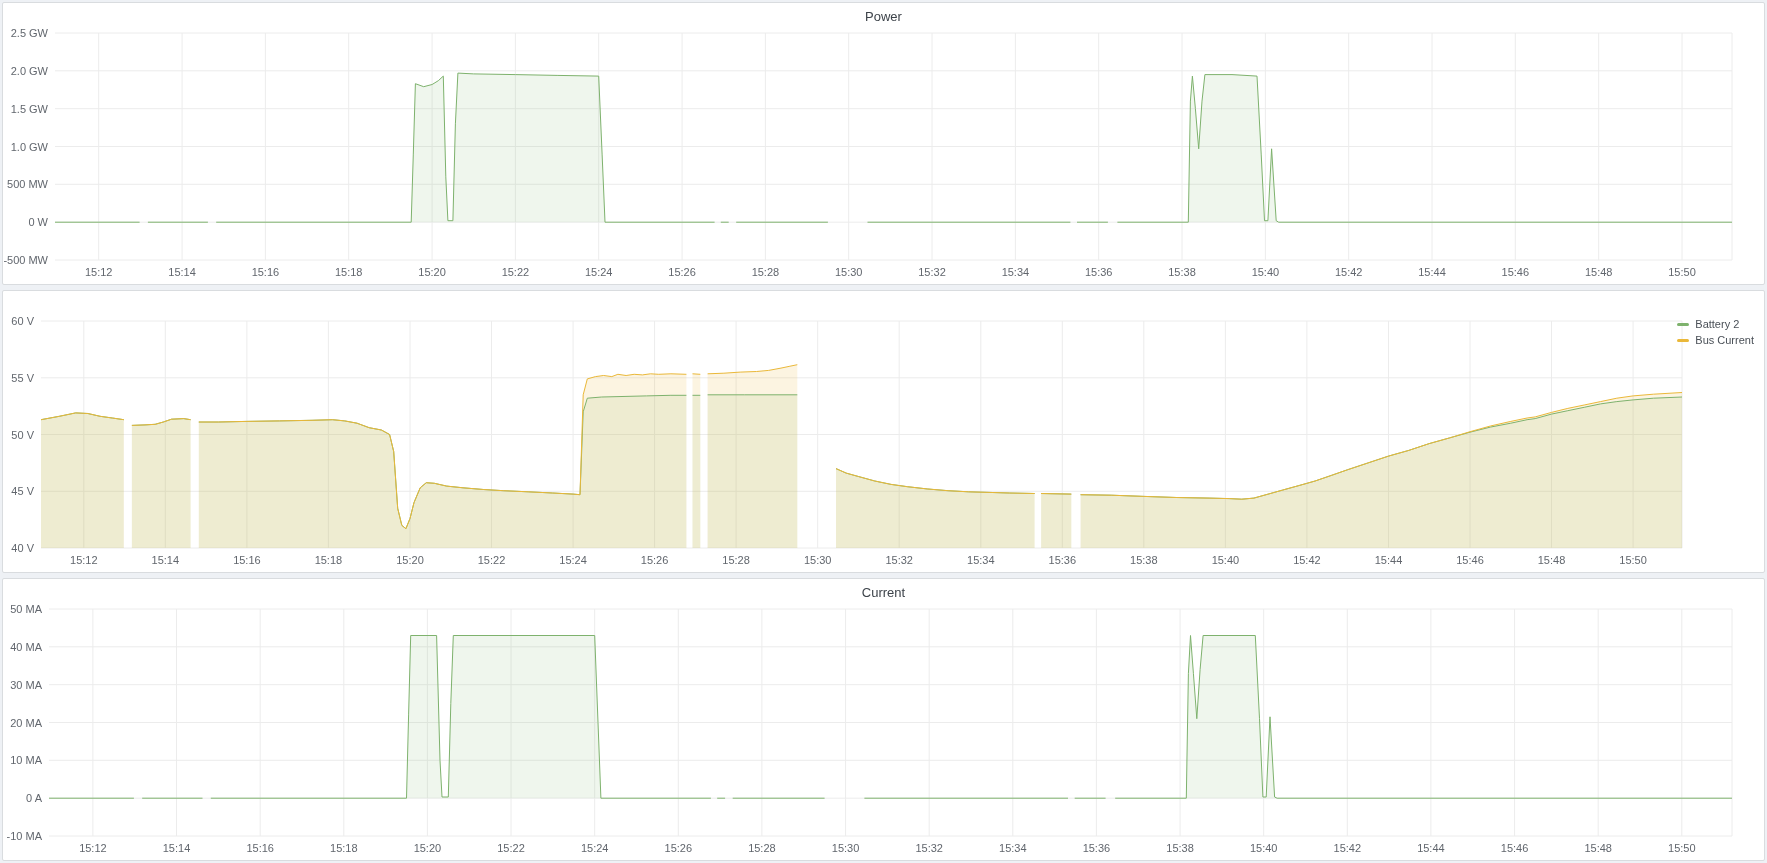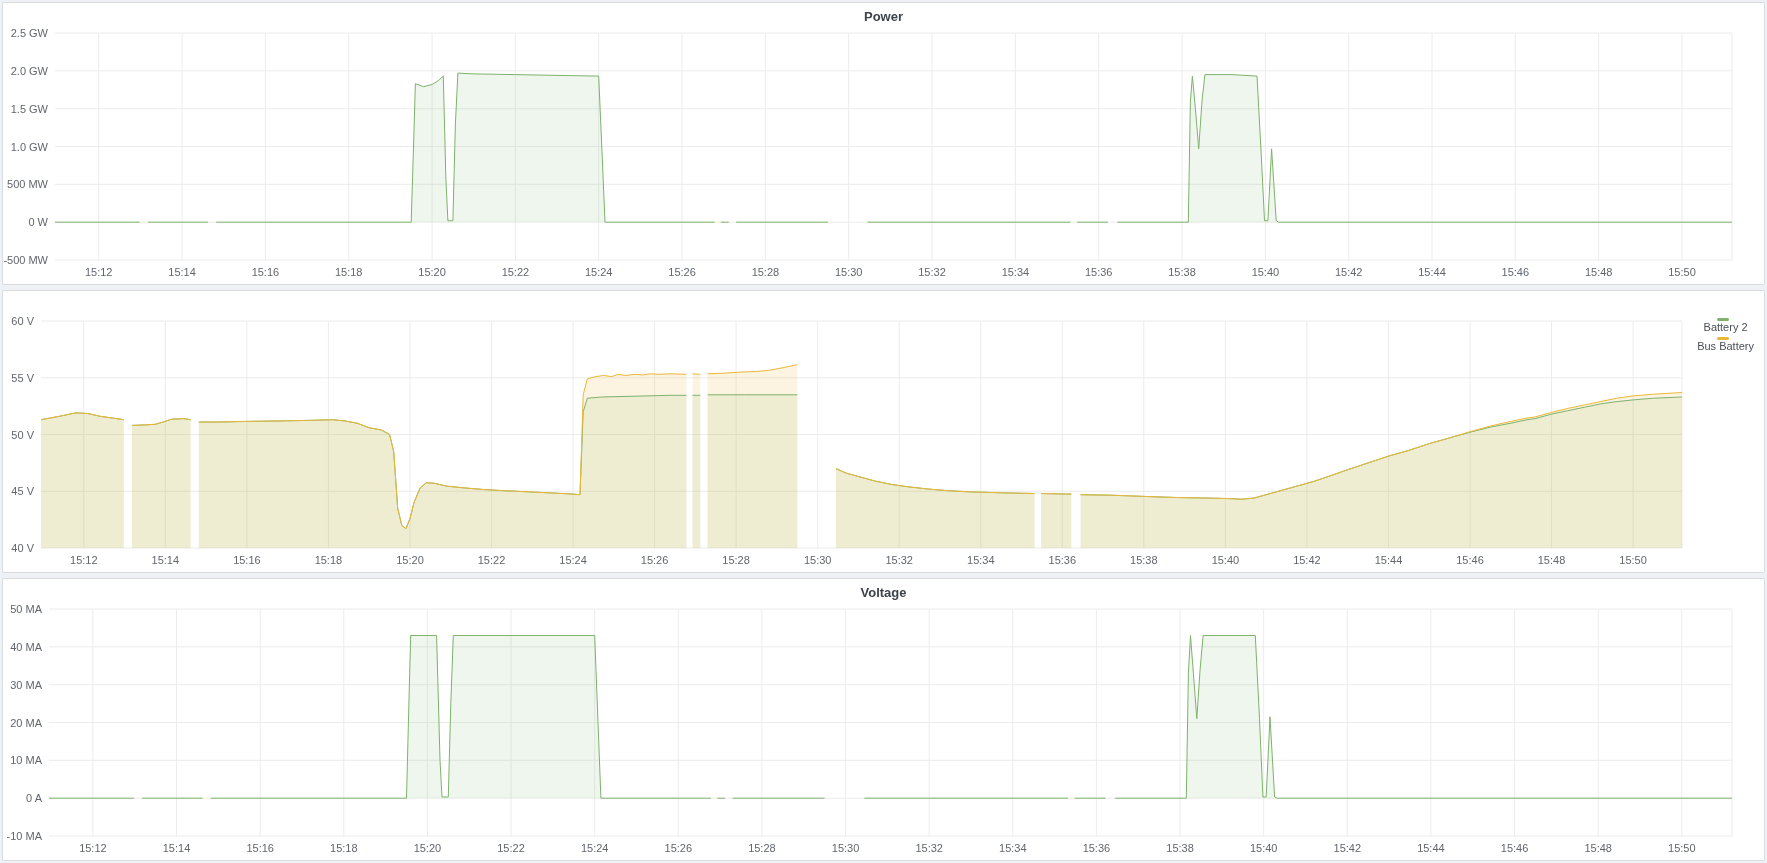--- a/index.html
+++ b/index.html
@@ -11,7 +11,7 @@
   #panel-current{top:578px;height:283px;}
   svg.plot{position:absolute;left:0;top:0;display:block;}
   .panel-title{position:absolute;top:6px;left:0;right:0;text-align:center;
-    font-size:13px;font-weight:700;color:#3d434a;cursor:pointer;z-index:2;}
+    font-size:13px;font-weight:400;color:#3d434a;cursor:pointer;z-index:2;}
   .tick{font-family:"Liberation Sans",sans-serif;font-size:11px;fill:#61666d;}
   .legend{position:absolute;top:27px;right:10px;z-index:2;}
   .legend-row{display:flex;align-items:center;margin-bottom:4px;cursor:pointer;flex-direction:column;}

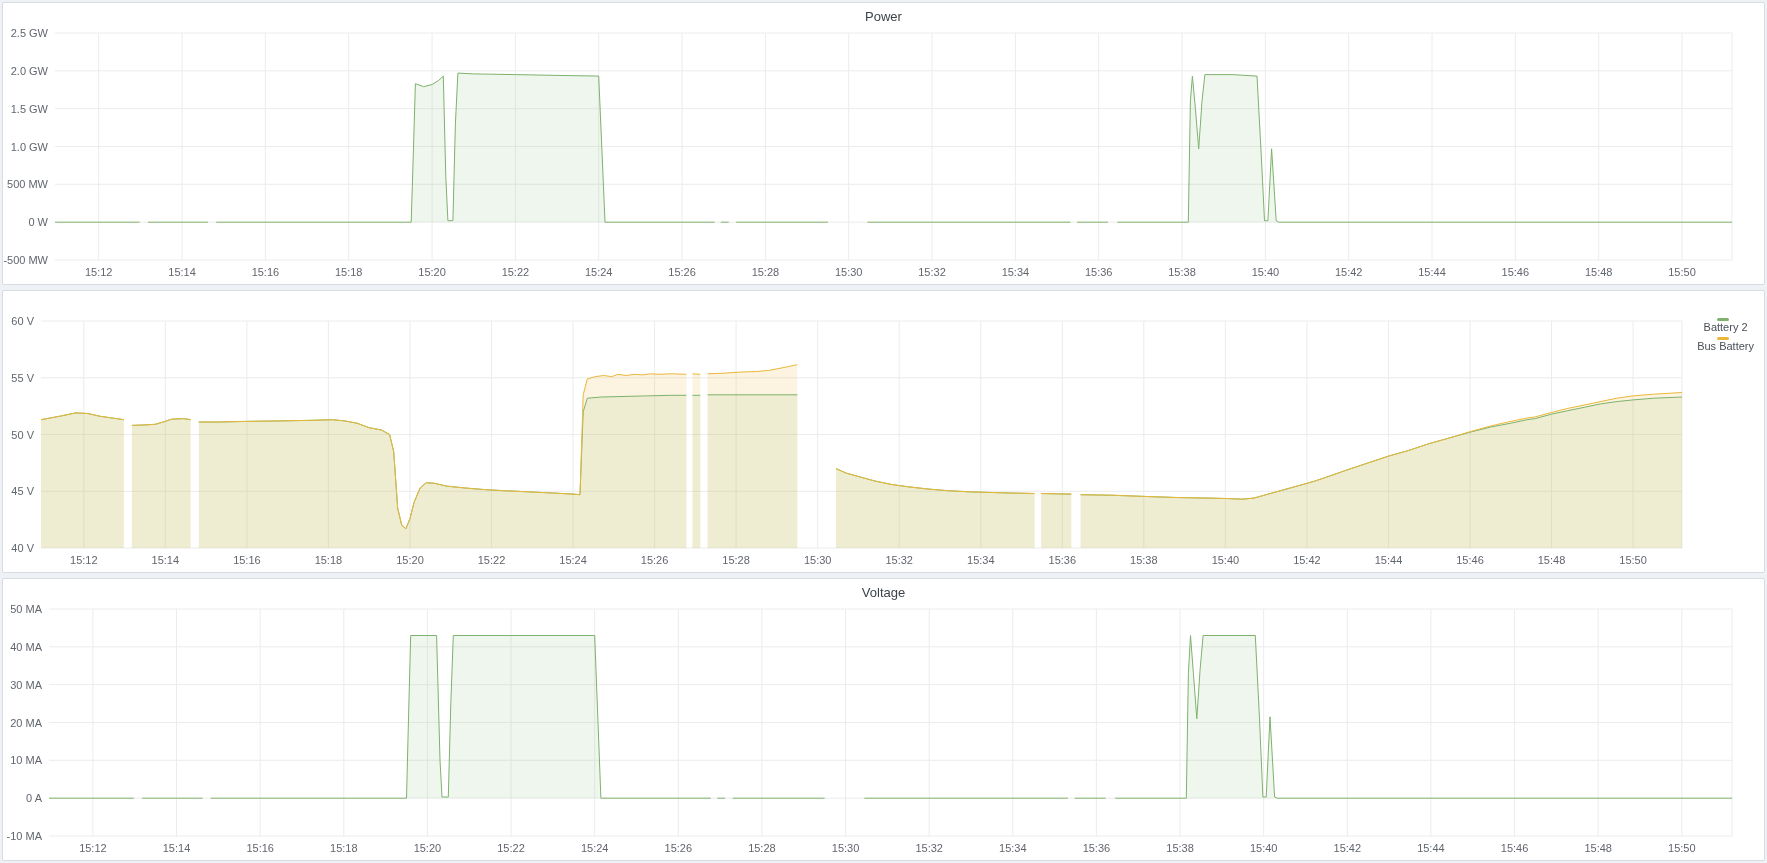--- a/index.html
+++ b/index.html
@@ -14,7 +14,7 @@
     font-size:13px;font-weight:400;color:#3d434a;cursor:pointer;z-index:2;}
   .tick{font-family:"Liberation Sans",sans-serif;font-size:11px;fill:#61666d;}
   .legend{position:absolute;top:27px;right:10px;z-index:2;}
-  .legend-row{display:flex;align-items:center;margin-bottom:4px;cursor:pointer;flex-direction:column;}
+  .legend-row{display:flex;align-items:center;margin-bottom:4px;cursor:pointer;}
   .legend-swatch{width:12px;height:3px;border-radius:2px;margin-right:6px;flex:none;}
   .legend-label{font-size:11px;color:#4a5057;white-space:nowrap;}
 </style>

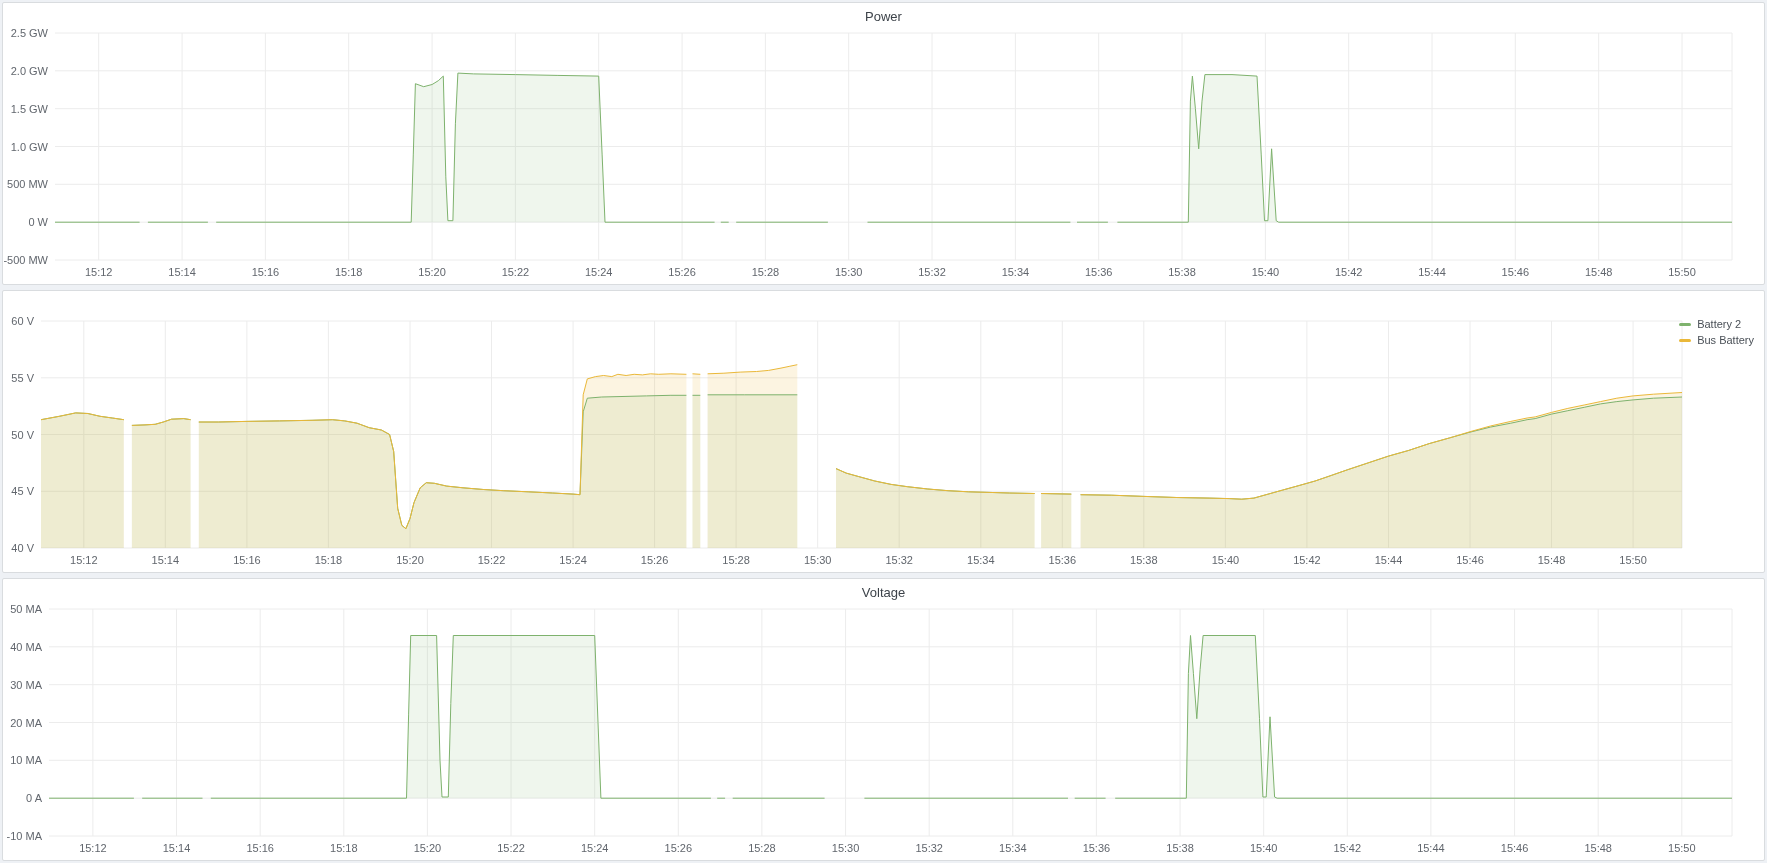--- a/index.html
+++ b/index.html
@@ -215,7 +215,7 @@
       </div>
       <div class="legend-row">
         <span class="legend-swatch" style="background: rgb(234, 184, 57);"></span>
-        <span class="legend-label">Bus Battery</span>
+        <span class="legend-label">Bus Current</span>
       </div>
     </div>
   </section>

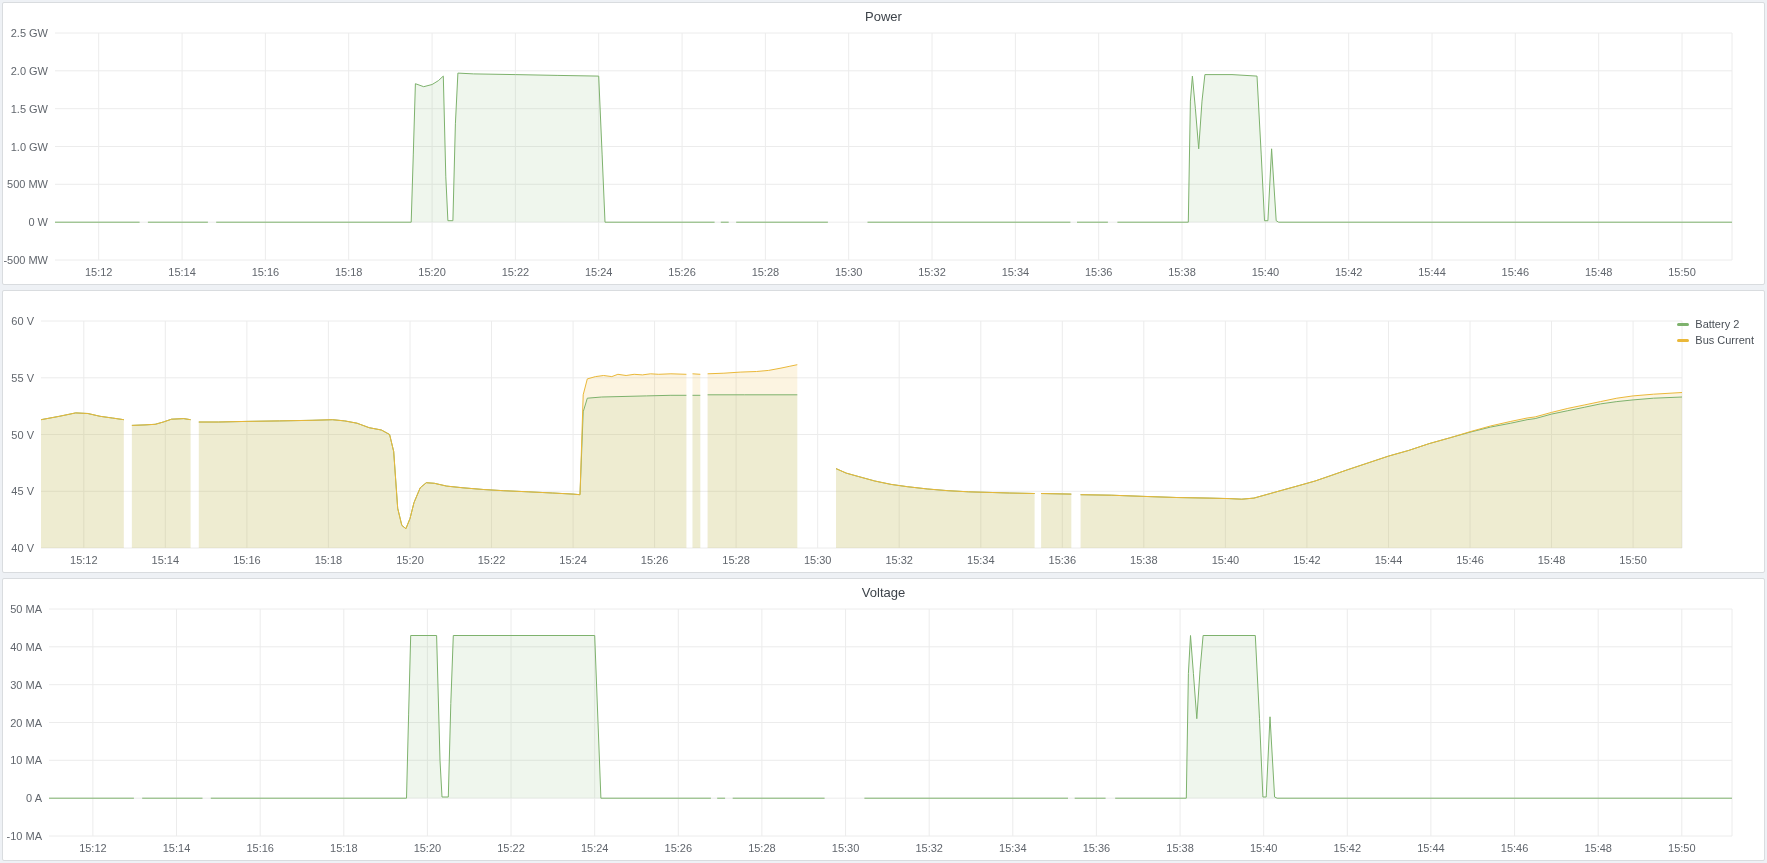--- a/index.html
+++ b/index.html
@@ -304,7 +304,7 @@
         <text x="39" y="261.0" text-anchor="end" class="tick">-10 MA</text>
       </g>
     </svg>
-  <div class="panel-title">Voltage</div>
+  <div class="panel-title">Current</div>
 </section>
 
 </body></html>

